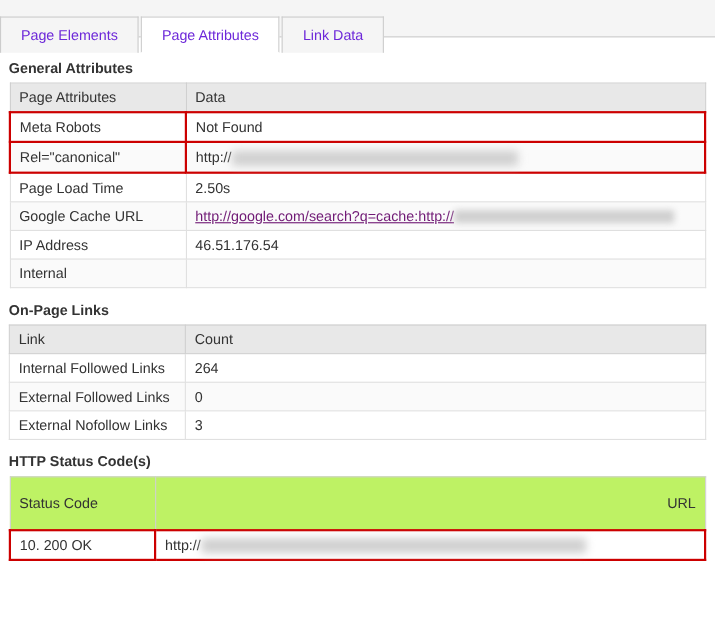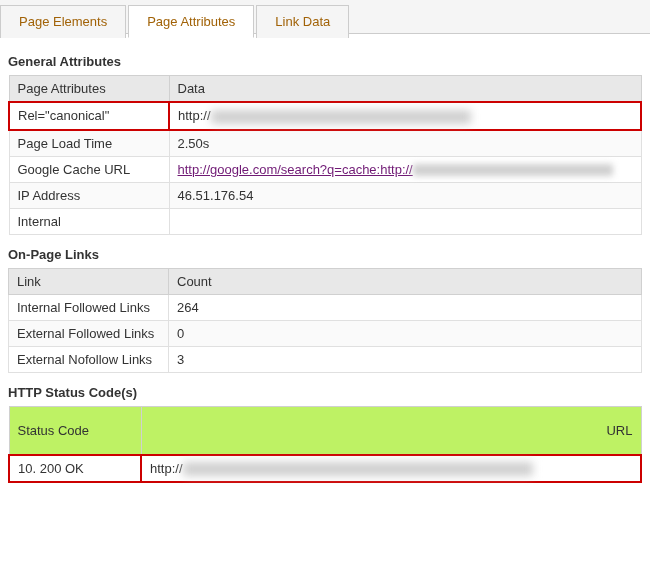--- a/index.html
+++ b/index.html
@@ -26,9 +26,9 @@
       cursor: pointer;
       margin-right: 2px;
       font-size: 13px;
-      color: #a16207;
+      color: #6d28d9;
       position: relative;
-      top: 5px;
+      top: 15px;
     }
     .tab.active {
       background: #fff;

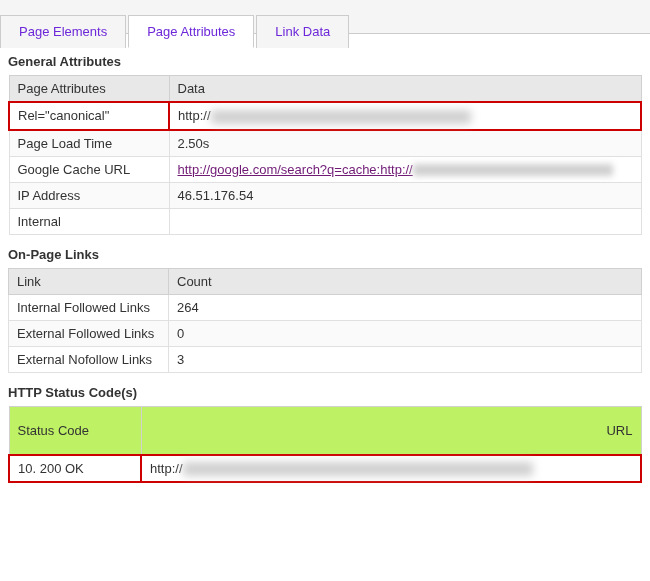--- a/index.html
+++ b/index.html
@@ -160,6 +160,10 @@
     </thead>
     <tbody>
 
+      <tr>
+        <td class="label-col red-outline-cell">Meta Robots</td>
+        <td class="red-outline-cell">Not Found</td>
+      </tr>
 
       <tr>
         <td class="label-col red-outline-cell">Rel="canonical"</td>

